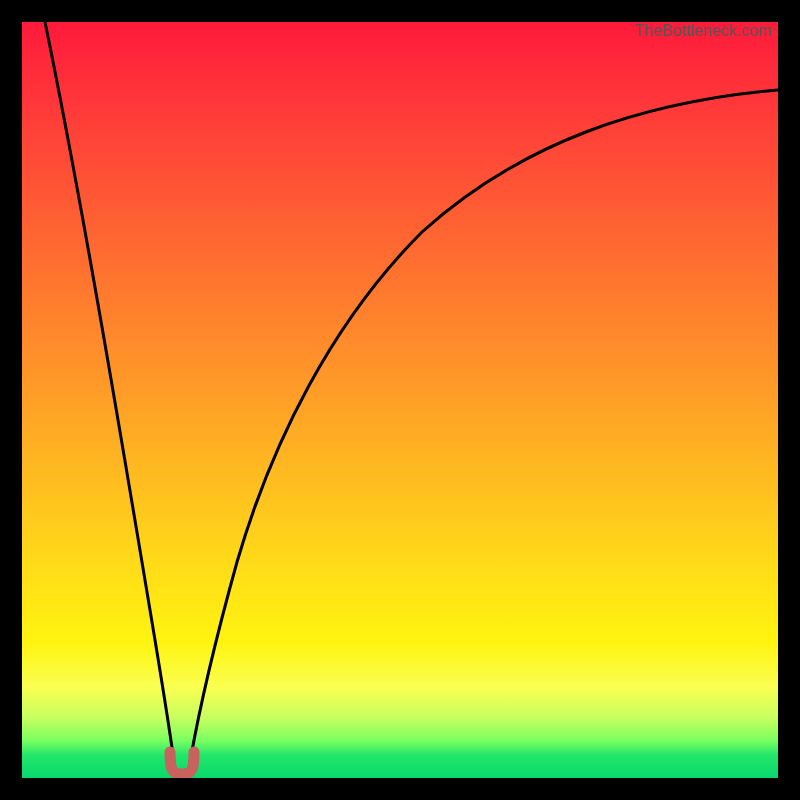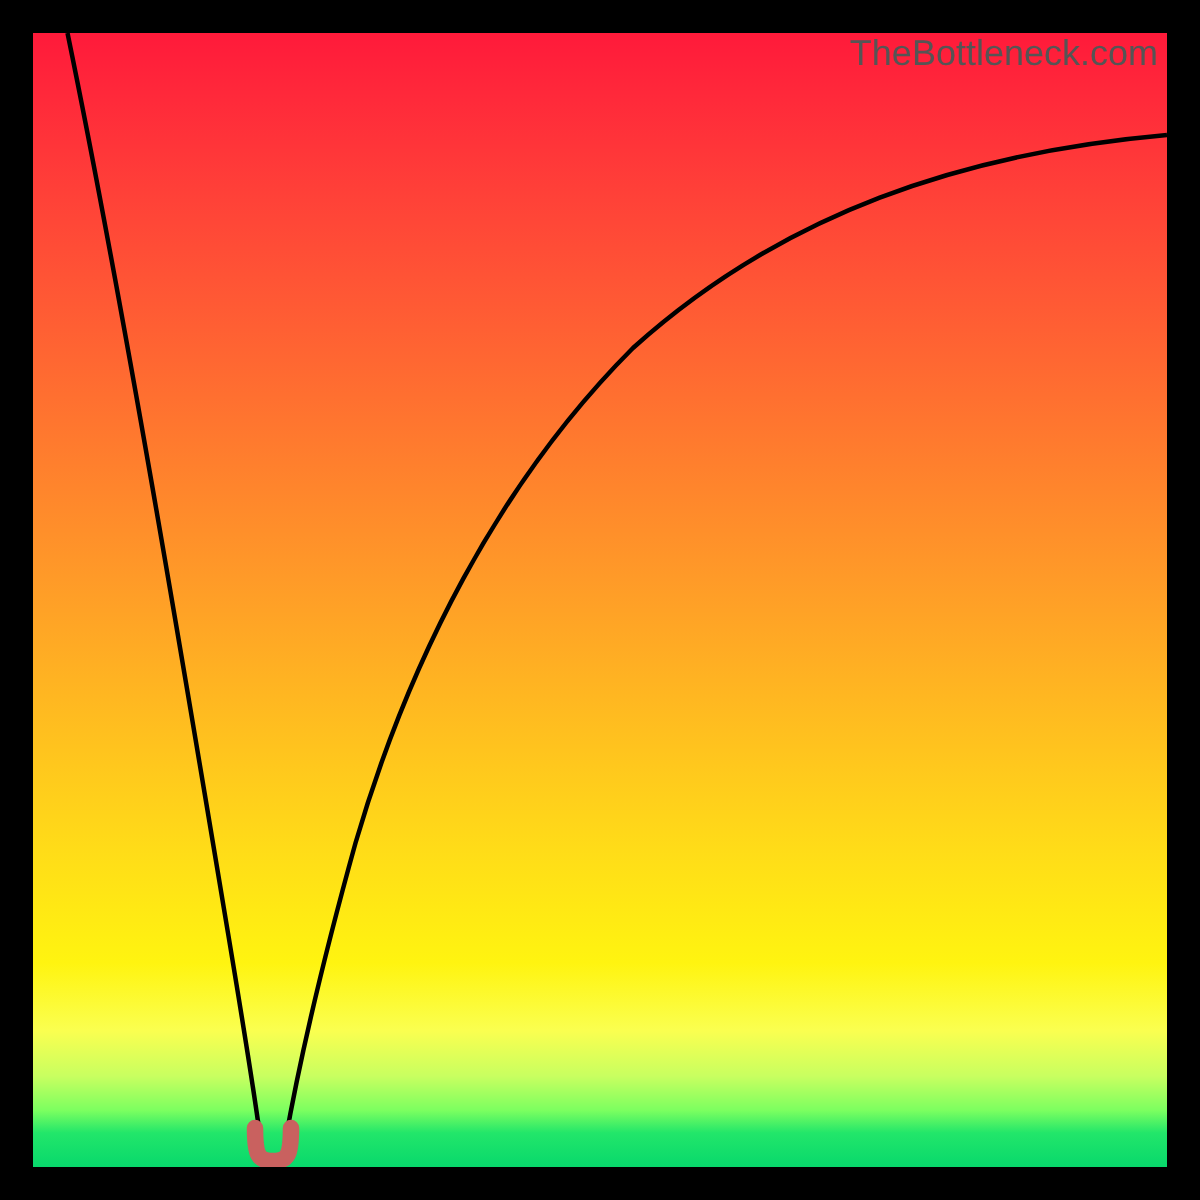--- a/index.html
+++ b/index.html
@@ -54,7 +54,7 @@
     top: 0px;
     right: 6px;
     color: #555;
-    font-size: 24px;
+    font-size: 16px;
     z-index: 6;
   }
 </style>

